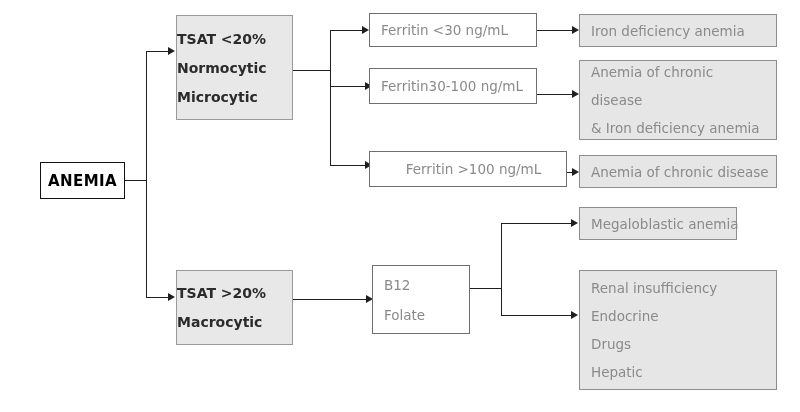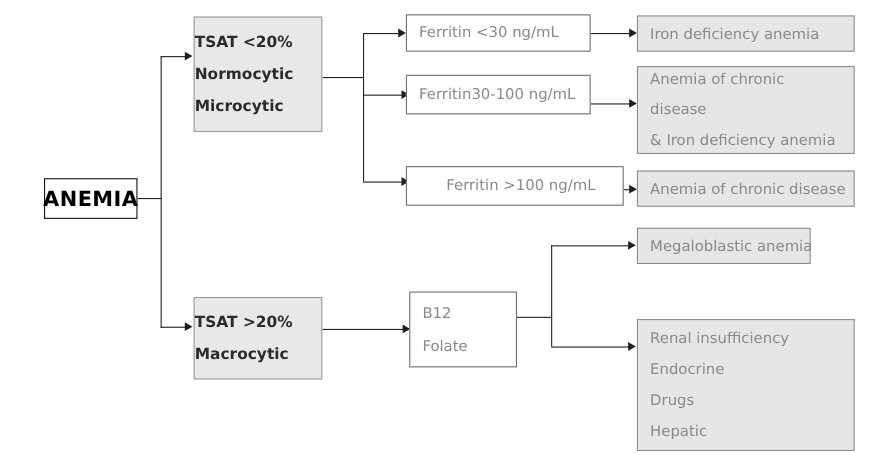--- a/index.html
+++ b/index.html
@@ -32,7 +32,7 @@
     border: 1.6px solid #111111;
     color: #000000;
     font-weight: bold;
-    font-size: 19px;
+    font-size: 15px;
     align-items: center;
     letter-spacing: 0.4px;
   }

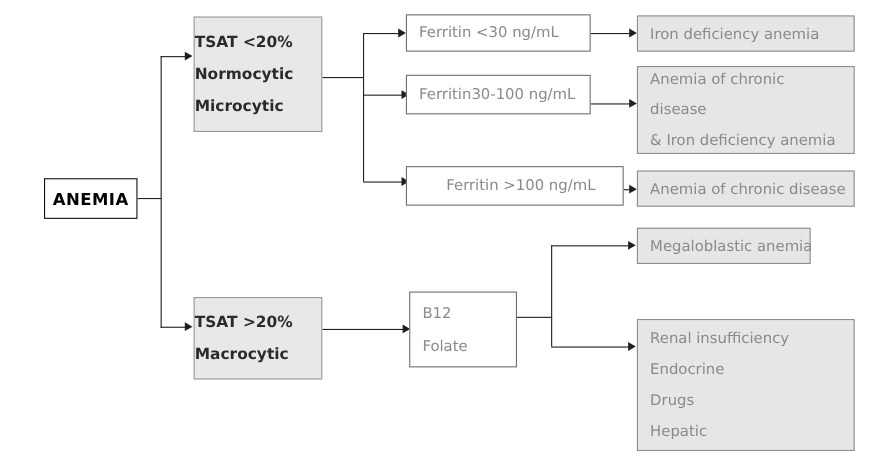--- a/index.html
+++ b/index.html
@@ -174,7 +174,7 @@
     <span class="line">Megaloblastic anemia</span>
   </div>
 
-  <div class="box box-outcome multi" style="left:579px; top:270px; width:198px; height:120px;margin-top:20px;">
+  <div class="box box-outcome multi" style="left:579px; top:270px; width:198px; height:120px;">
     <span class="line">Renal insufficiency</span>
     <span class="line">Endocrine</span>
     <span class="line">Drugs</span>

